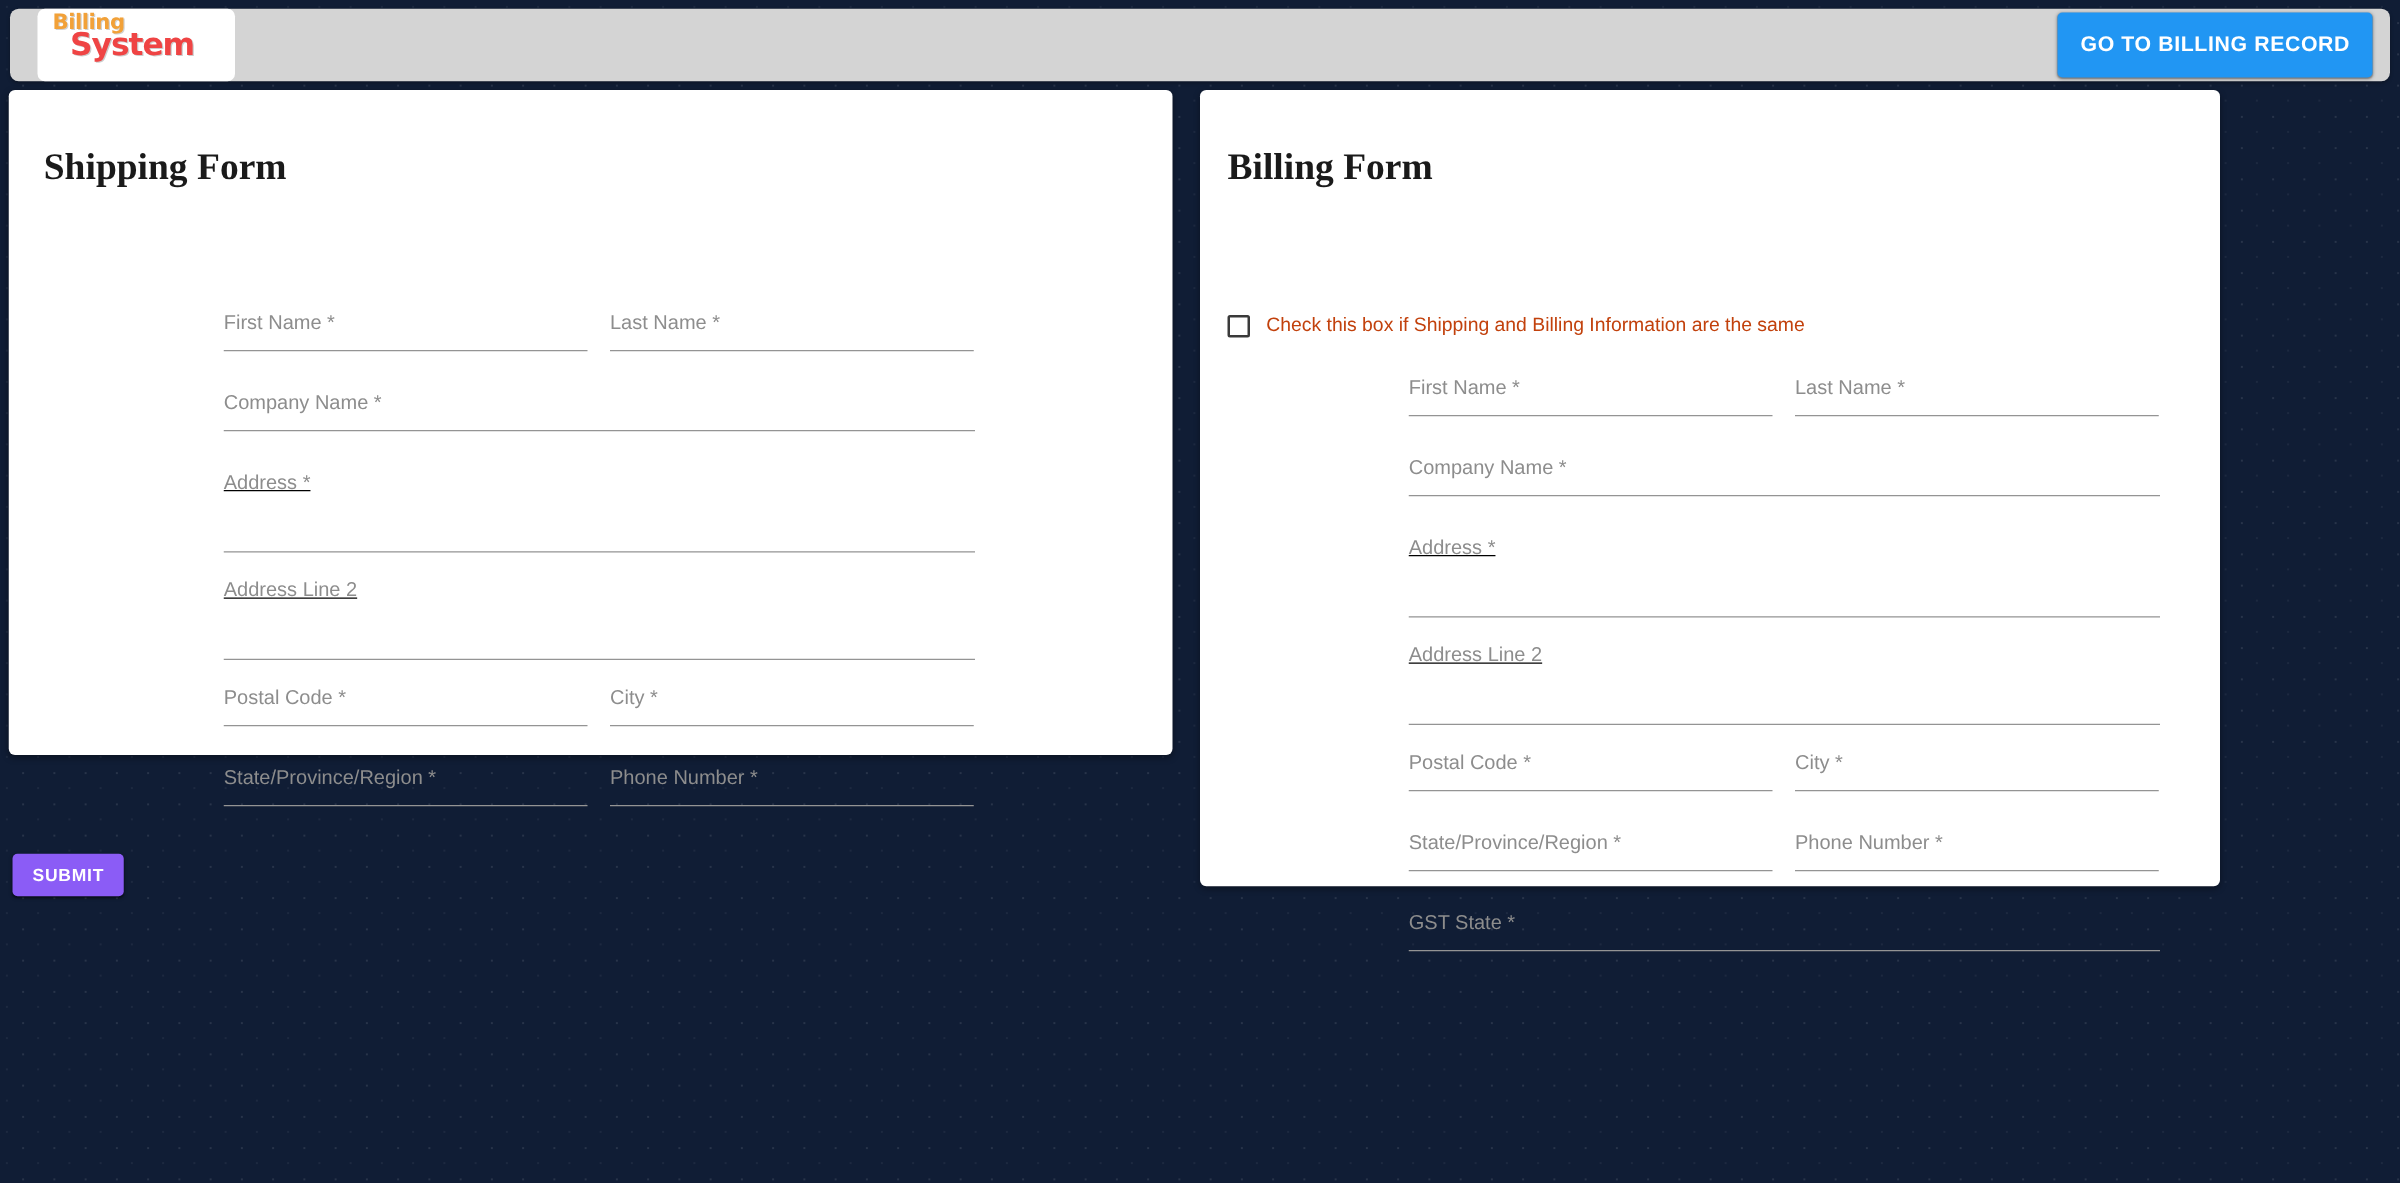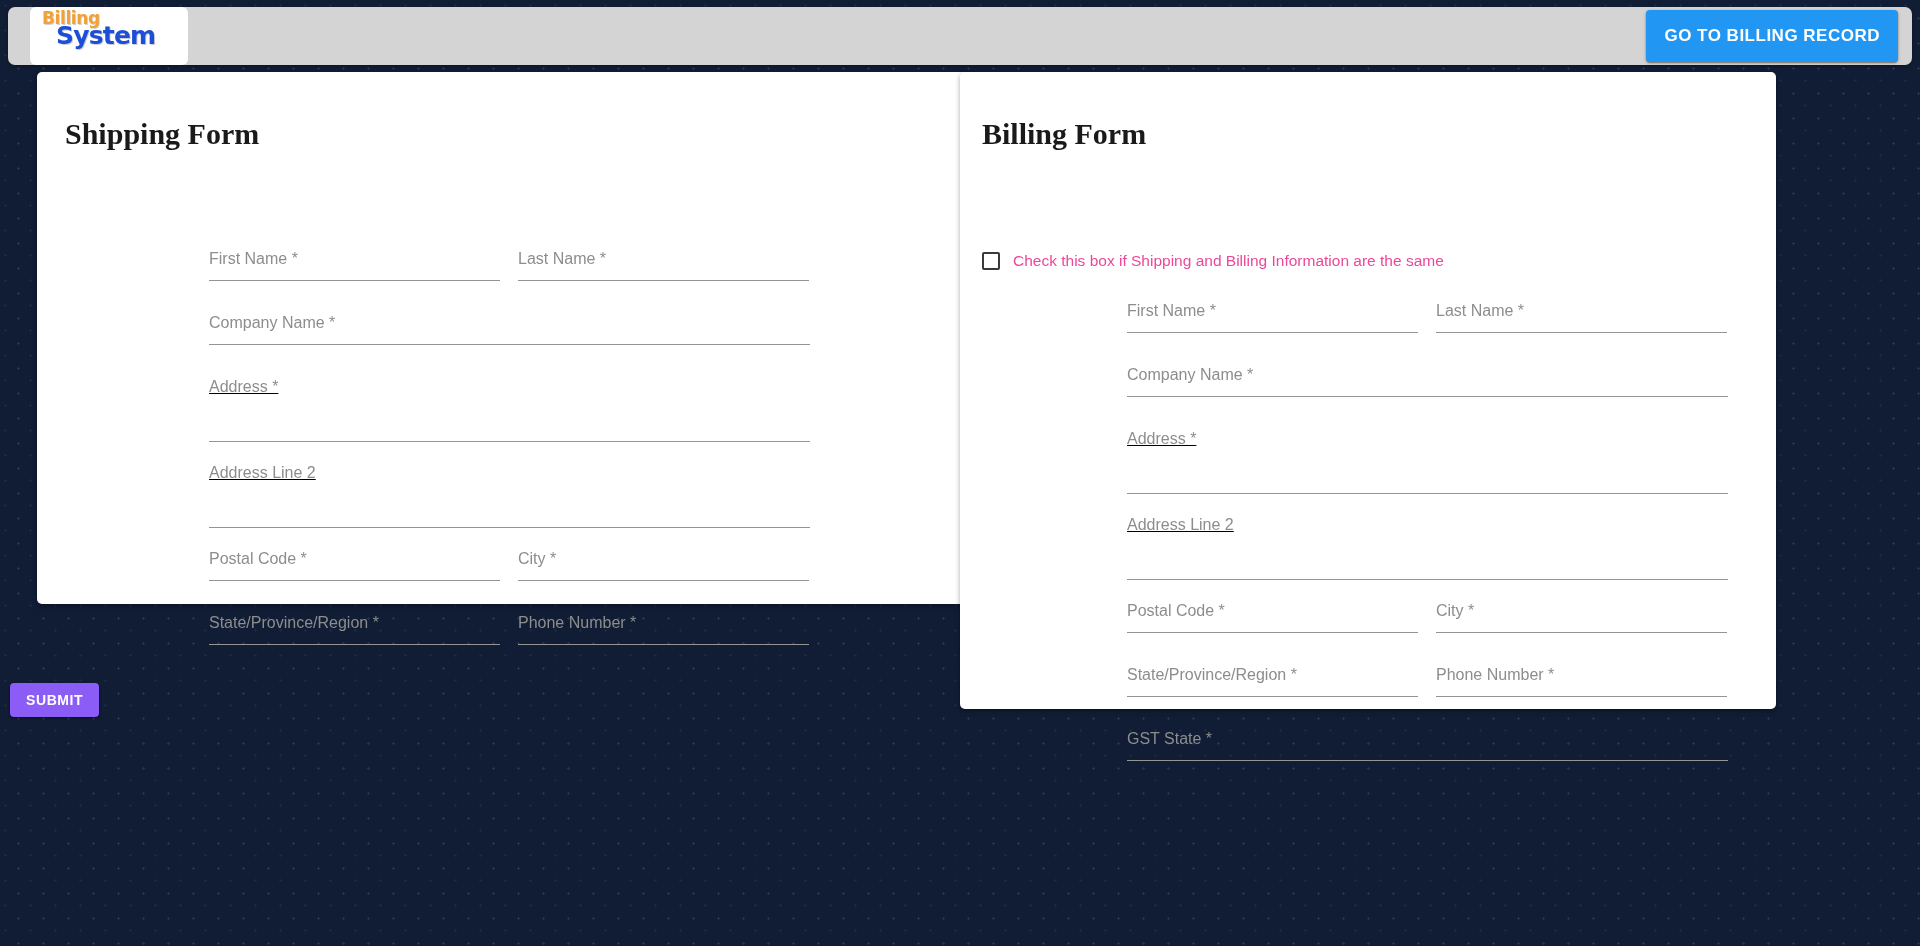--- a/index.html
+++ b/index.html
@@ -65,7 +65,7 @@
     font-weight: bold;
     font-size: 25px;
     letter-spacing: -0.8px;
-    color: #1d4ed8;
+    color: #ef4444;
     text-shadow: 1px 1px 0 rgba(0,0,0,0.20);
   }
 

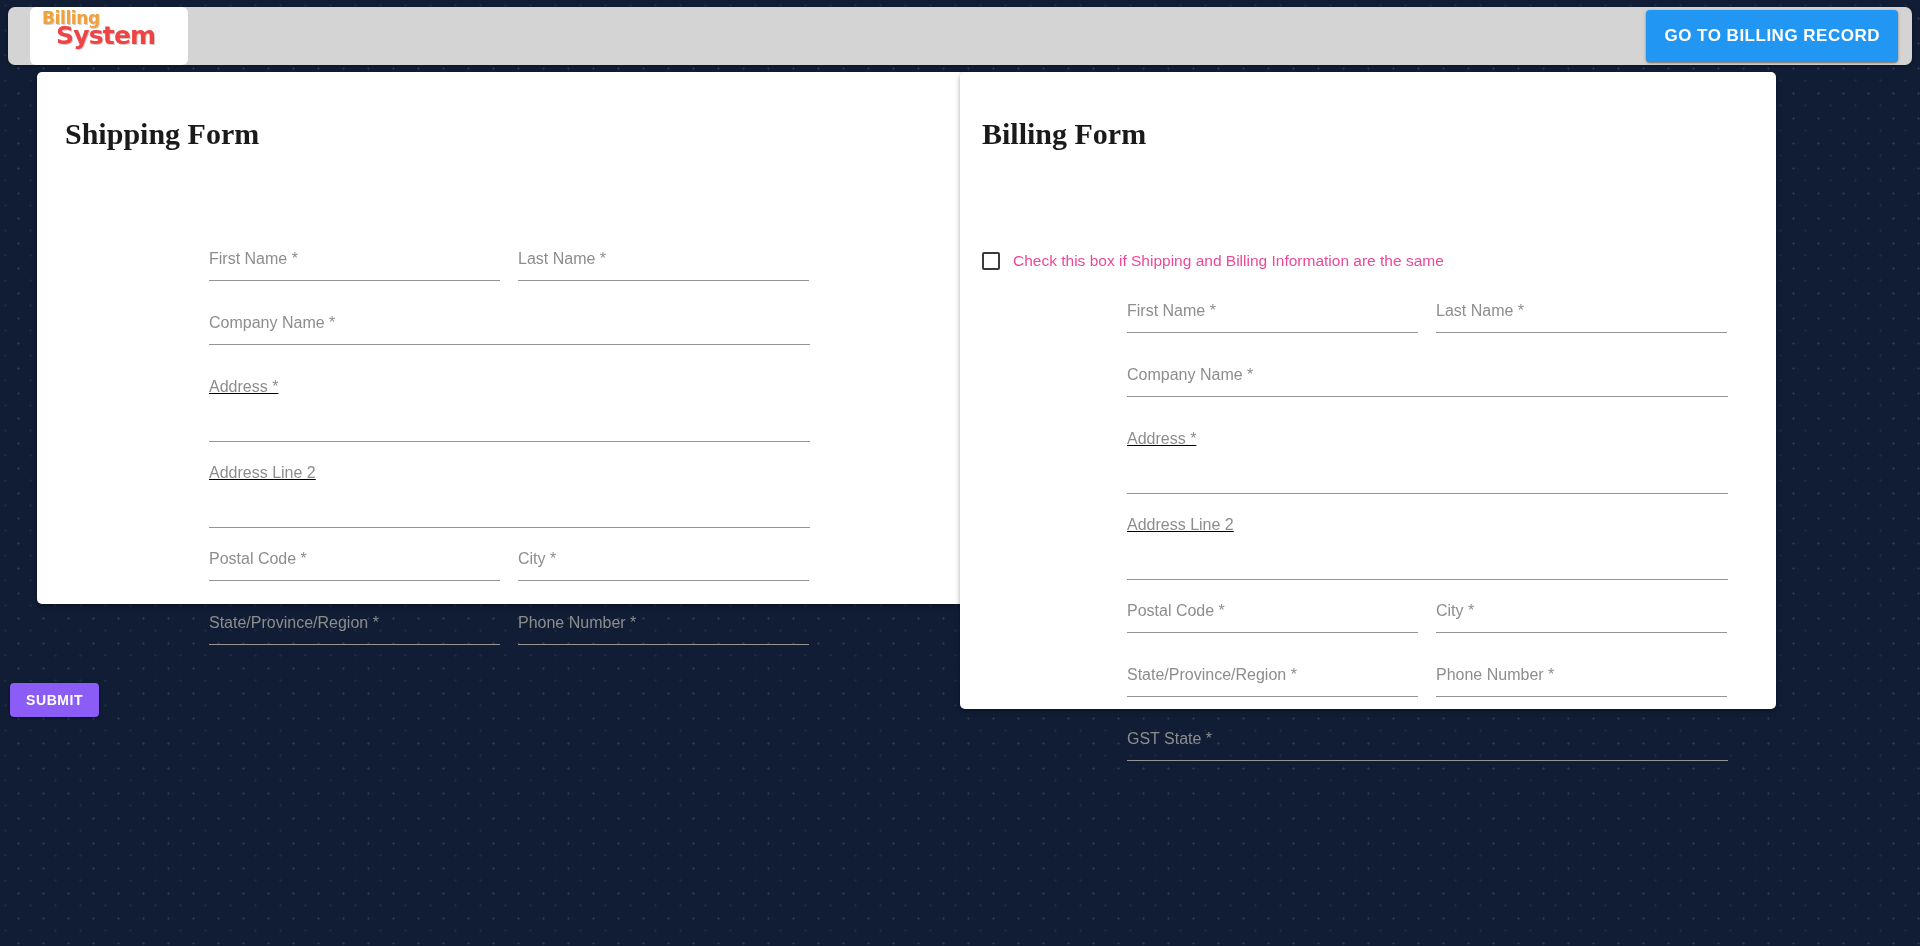--- a/index.html
+++ b/index.html
@@ -97,7 +97,6 @@
     top: 72px;
     width: 931px;
     height: 532px;
-    margin-left: 30px;
   }
   .card-billing {
     left: 960px;

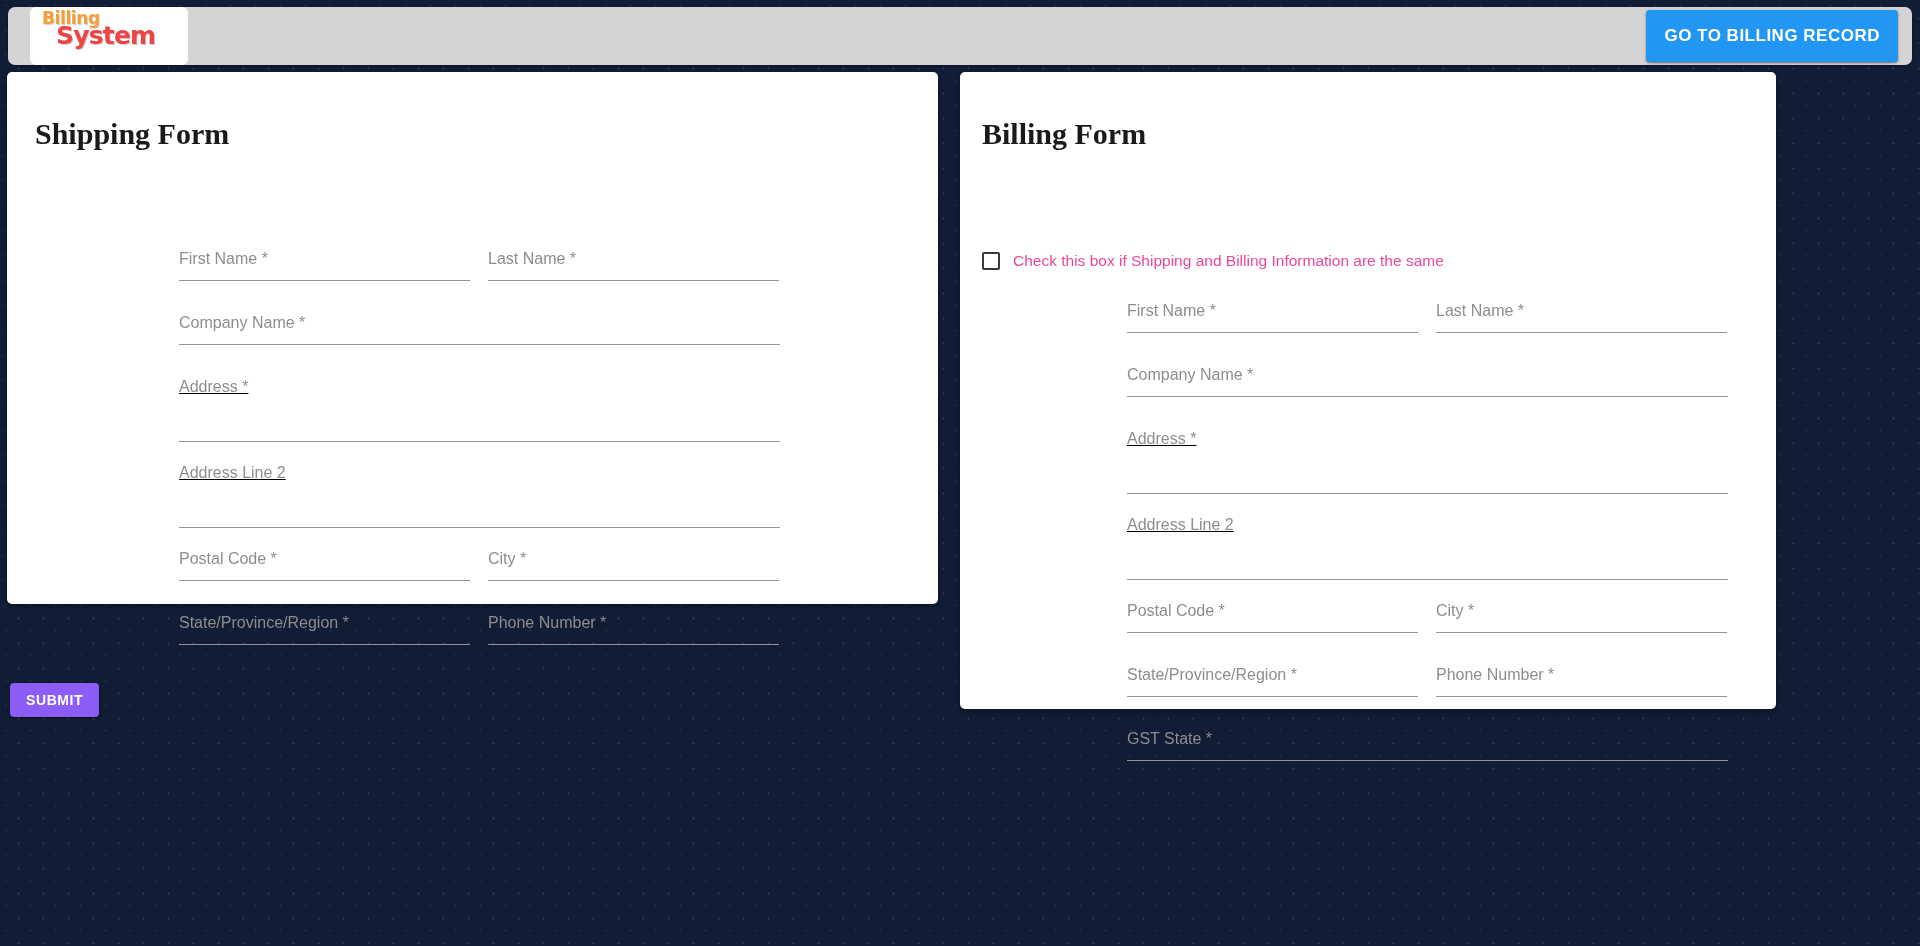--- a/index.html
+++ b/index.html
@@ -137,7 +137,7 @@
   .checkbox-label {
     font-family: "Liberation Sans", sans-serif;
     font-size: 15.5px;
-    color: #ec4899;
+    color: #c2410c;
     white-space: nowrap;
   }
 

